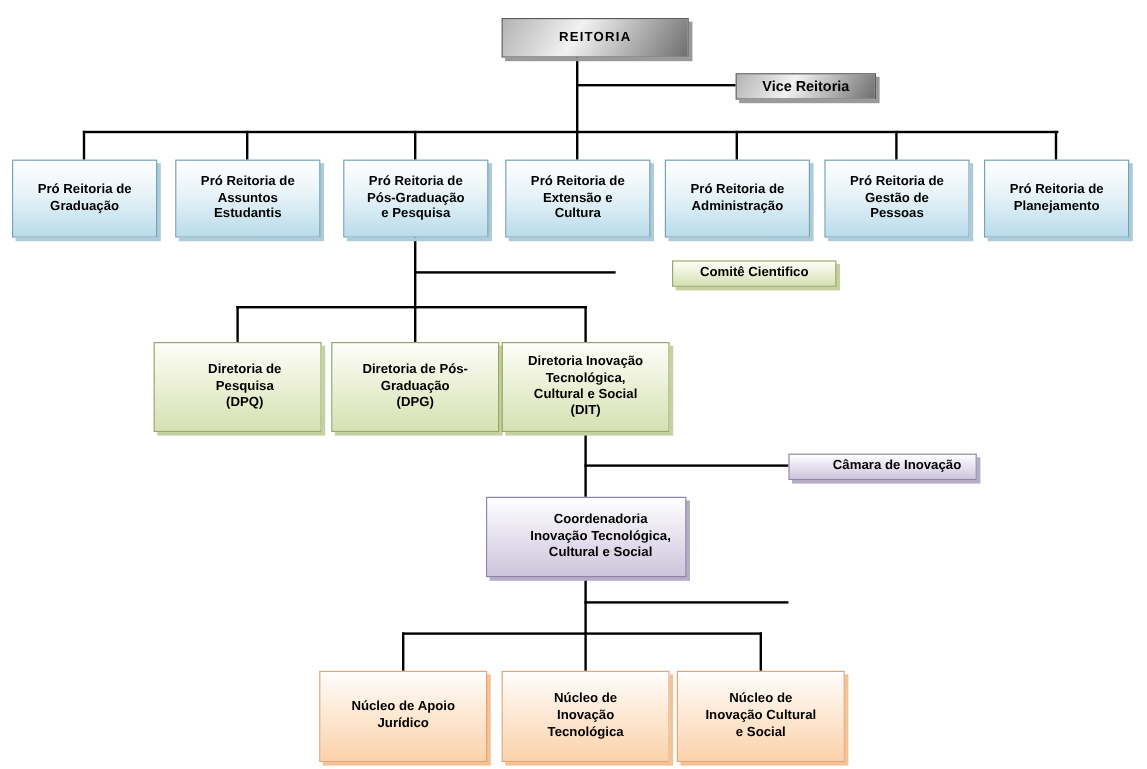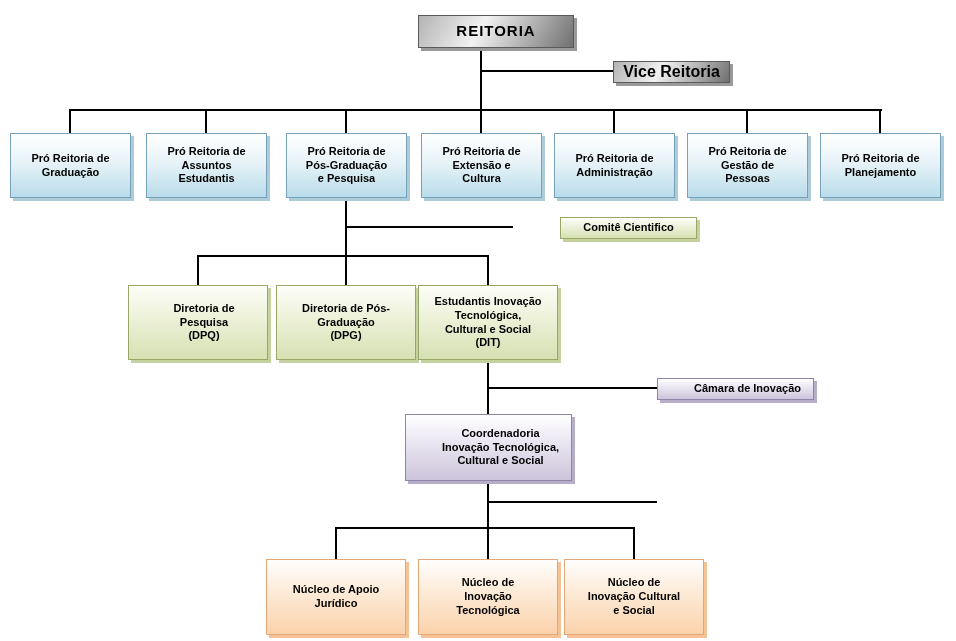--- a/index.html
+++ b/index.html
@@ -38,7 +38,7 @@
     box-shadow:3px 3px 0 #f4c295;
   }
   .line{position:absolute;background:#000000;}
-  .fs15{font-size:15px;letter-spacing:1px;}
+  .fs15{font-size:11px;letter-spacing:1px;}
   .fs12{font-size:16px;}
   .fs11{font-size:11px;}
 

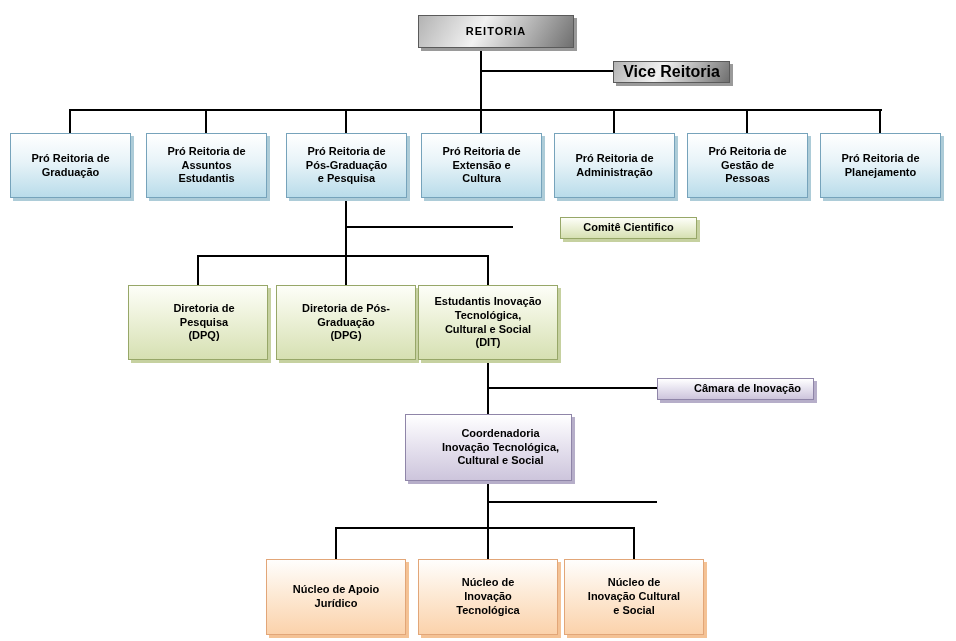--- a/index.html
+++ b/index.html
@@ -39,7 +39,7 @@
   }
   .line{position:absolute;background:#000000;}
   .fs15{font-size:11px;letter-spacing:1px;}
-  .fs12{font-size:16px;}
+  .fs12{font-size:12px;}
   .fs11{font-size:11px;}
 
   

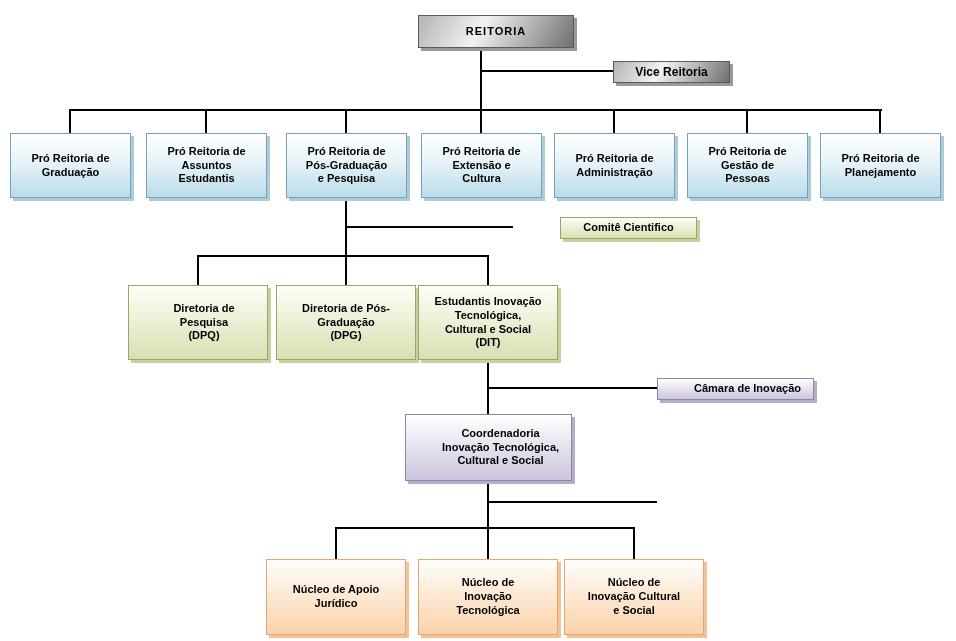--- a/index.html
+++ b/index.html
@@ -117,7 +117,7 @@
   <div id="dir1" class="box green green-row fs11">Diretoria de Pós-
 Graduação
 (DPG)</div>
-  <div id="dir2" class="box green green-row fs11">Estudantis Inovação
+  <div id="dir2" class="box green green-row fs11">Diretoria Inovação
 Tecnológica,
 Cultural e Social
 (DIT)</div>

